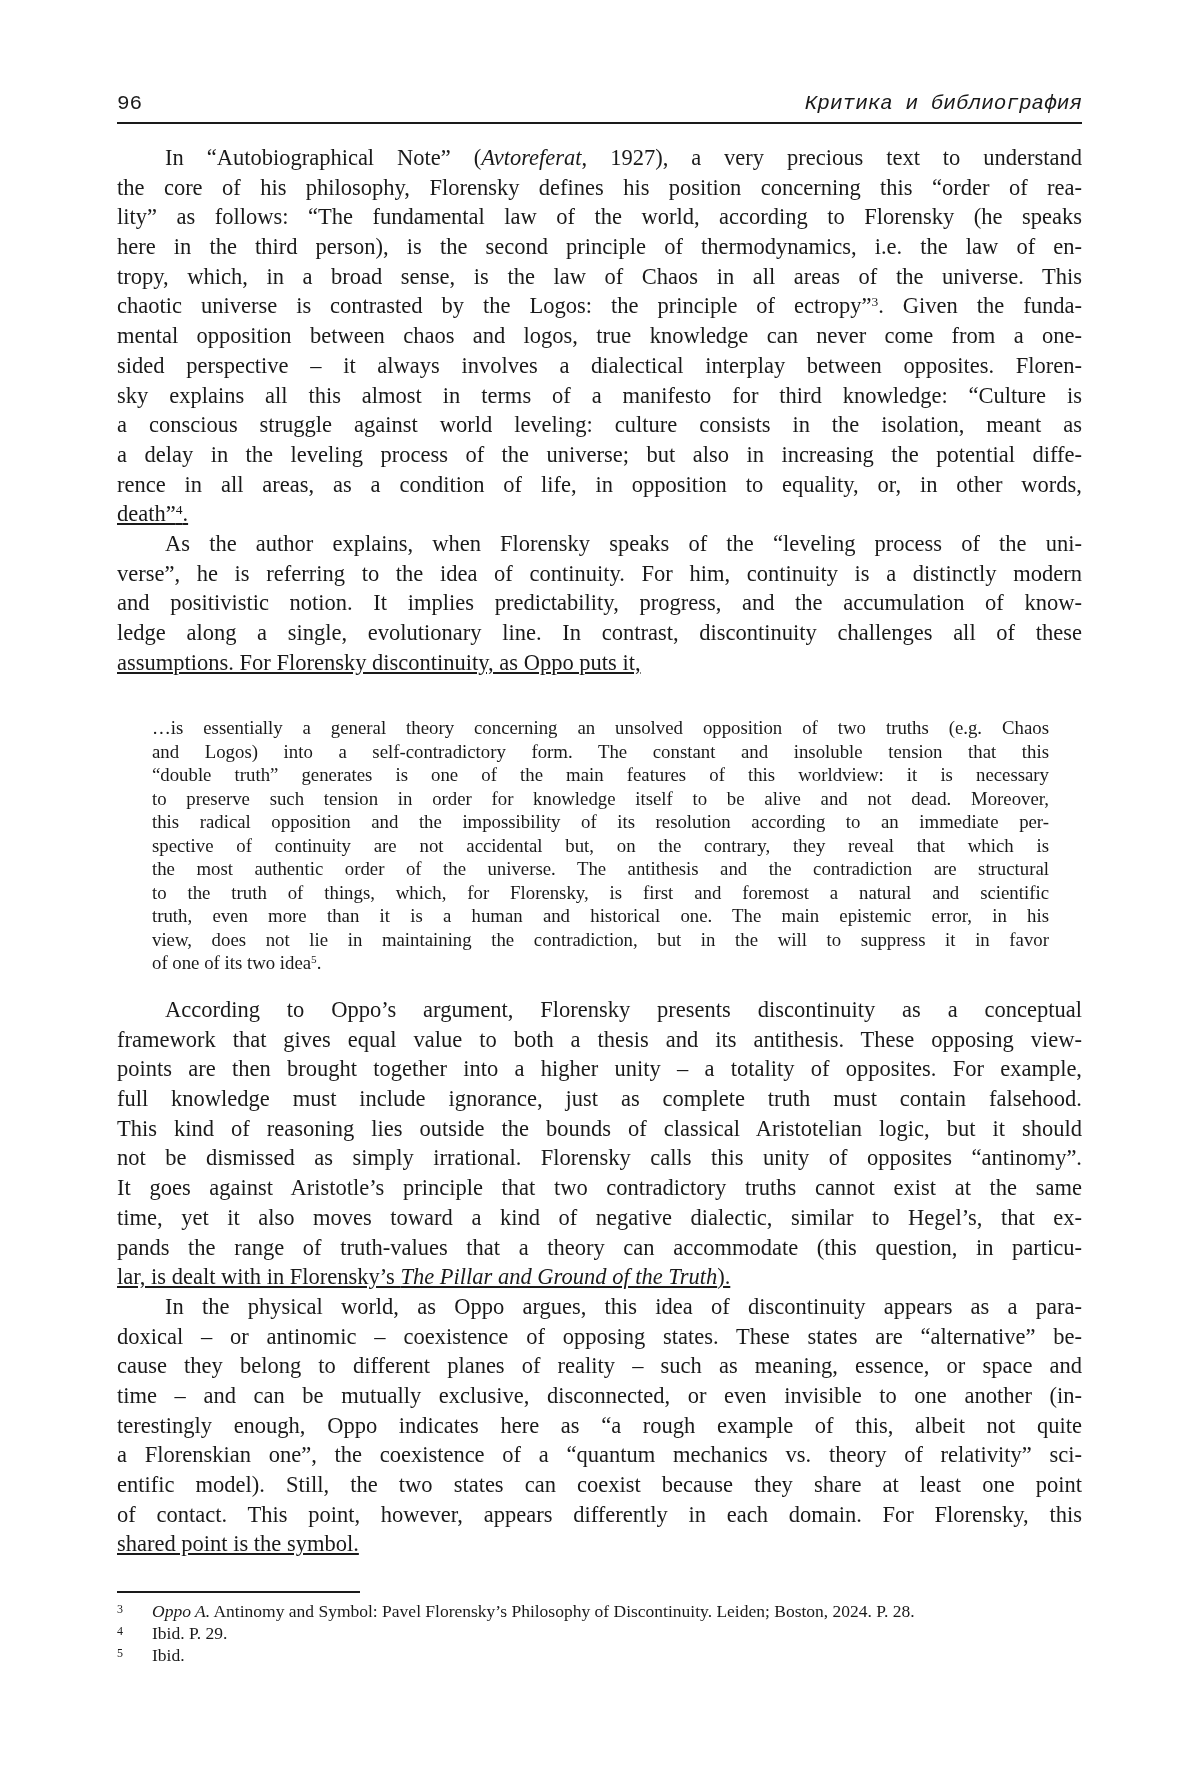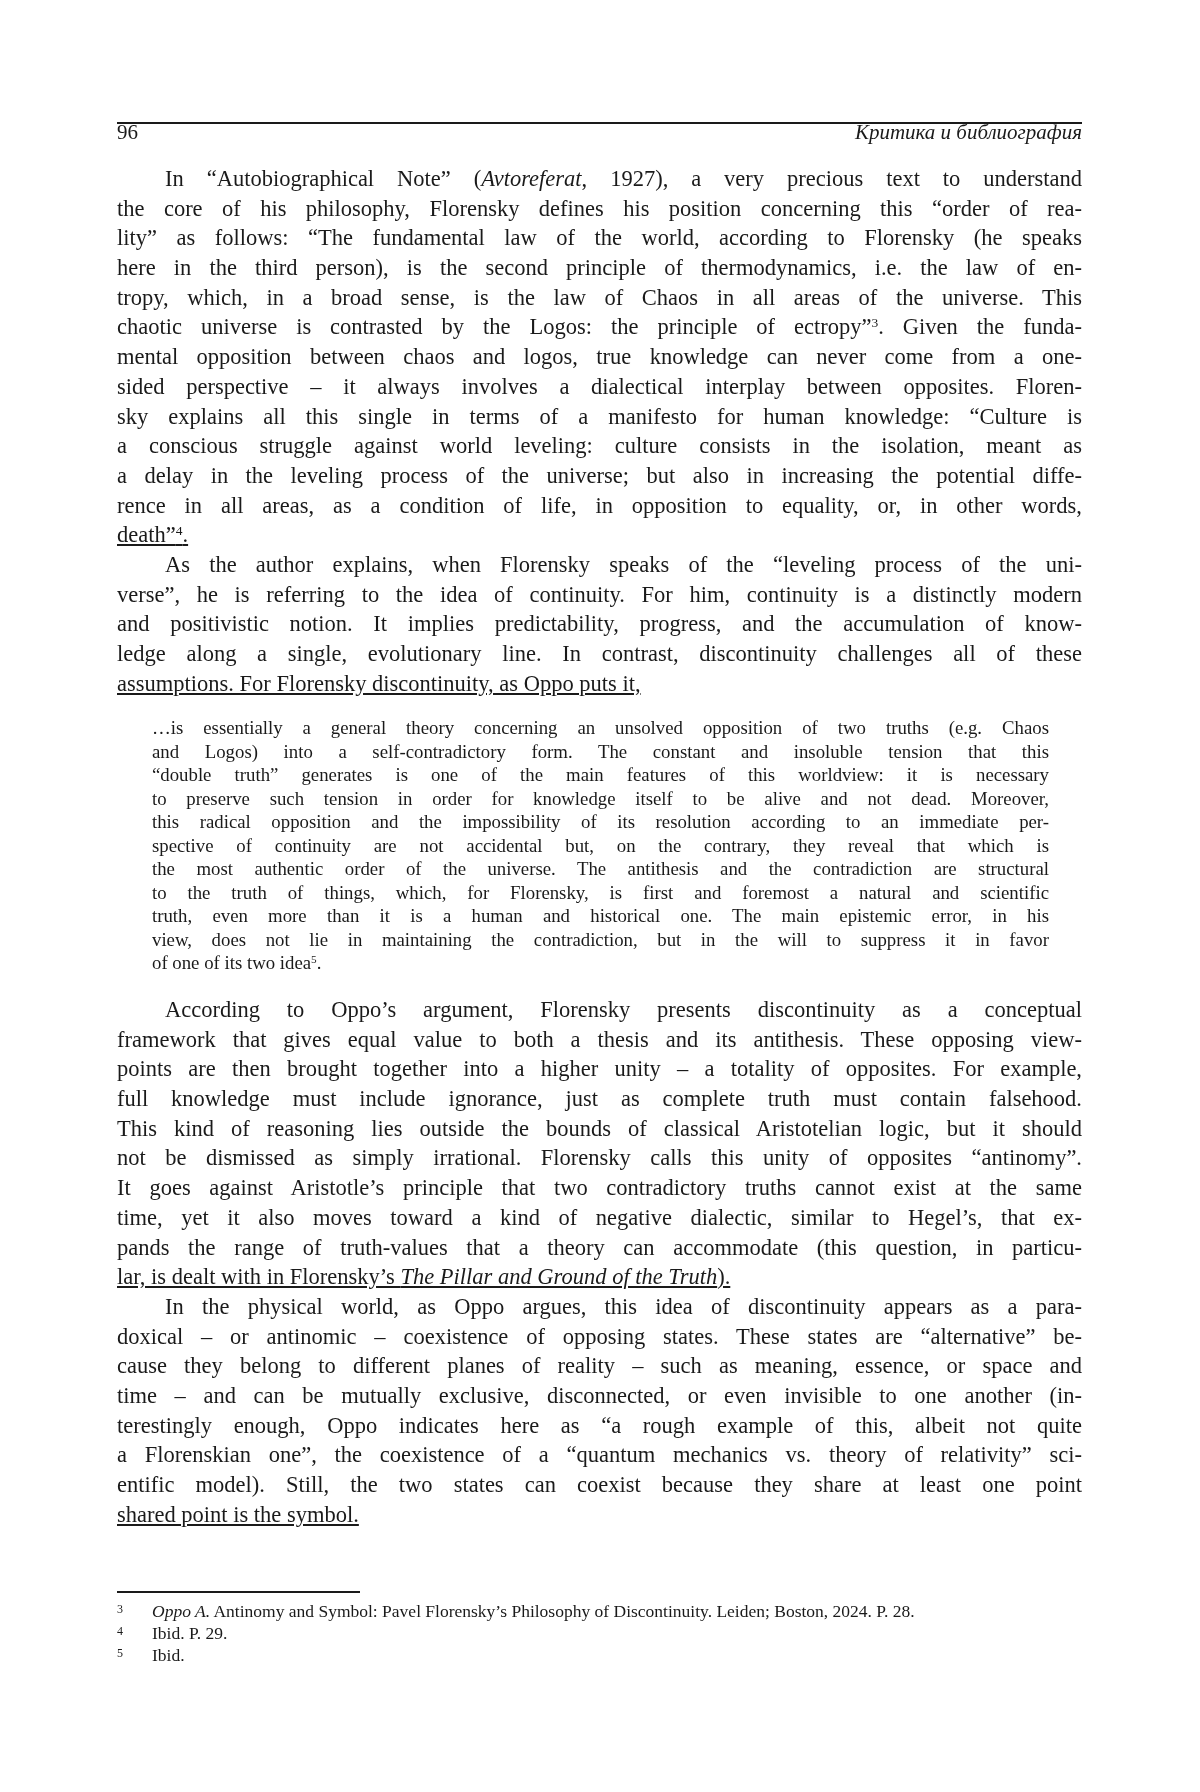--- a/index.html
+++ b/index.html
@@ -6,7 +6,7 @@
   body { width: 1200px; height: 1792px; position: relative; overflow: hidden; color: #1a1a1a; }
   .page { position: absolute; left: 117px; top: 0; width: 965px; }
   .running-head { position: absolute; top: 92px; left: 0; width: 965px; height: 26px;
-    font-family: Liberation Serif, serif; font-size: 21px; margin-top: 28px; }
+    font-family: Liberation Mono, monospace; font-size: 21px; }
   .page-number { position: absolute; left: 0; top: 0; }
   .section-title { position: absolute; right: 0; top: 0; font-style: italic; text-align: center; }
   .head-rule { position: absolute; left: 0; top: 122px; width: 965px; height: 2px; background: #1a1a1a; }

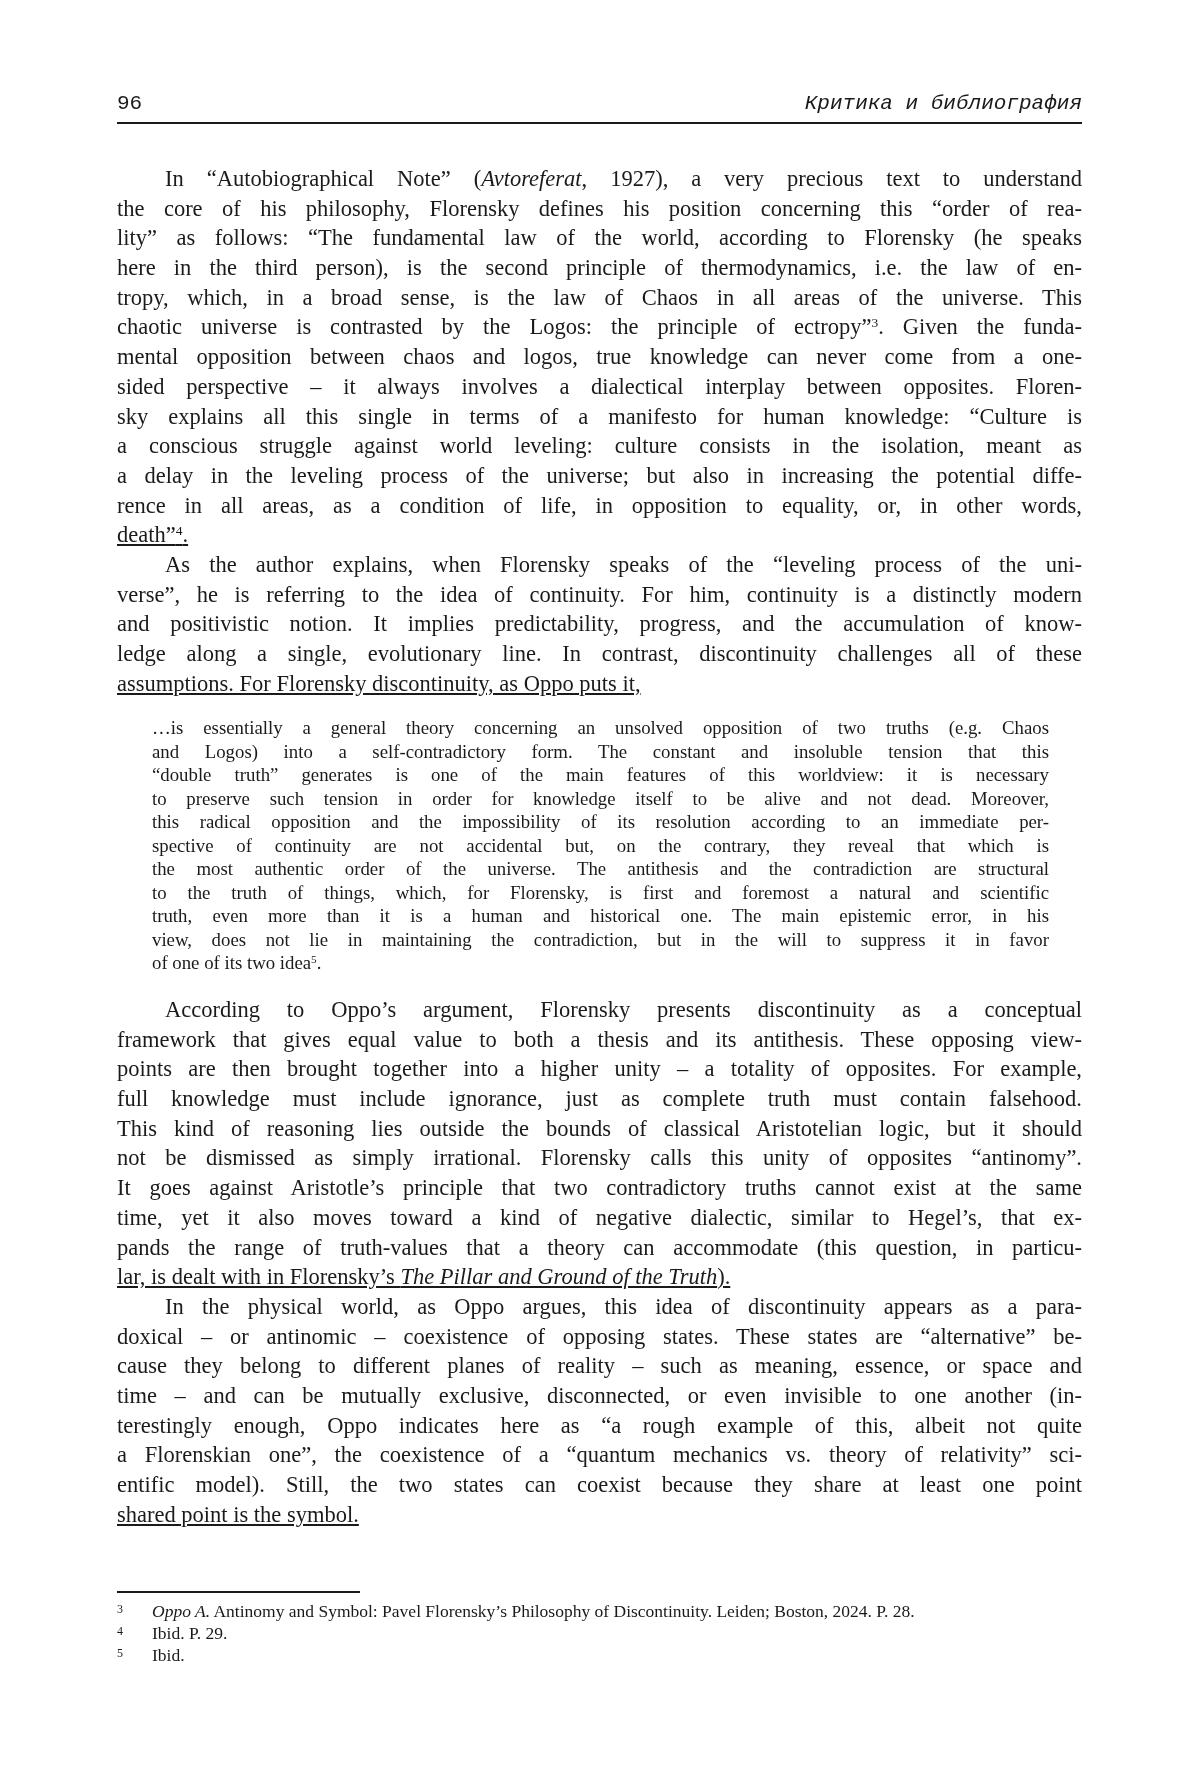--- a/index.html
+++ b/index.html
@@ -12,7 +12,7 @@
   .head-rule { position: absolute; left: 0; top: 122px; width: 965px; height: 2px; background: #1a1a1a; }
 
   .body-text { position: absolute; left: 0; top: 143px; width: 965px;
-    font-family: "Liberation Serif", "DejaVu Serif", serif; font-size: 22.5px; line-height: 29.7px; margin-top: 21px; }
+    font-family: "Liberation Serif", "DejaVu Serif", serif; font-size: 22.5px; line-height: 29.7px; }
   .line { display: block; white-space: nowrap; text-align: justify; text-align-last: justify; height: 29.7px; }
   .line.last { text-align-last: left; text-decoration: underline; }
   .line.indent { padding-left: 48px; }

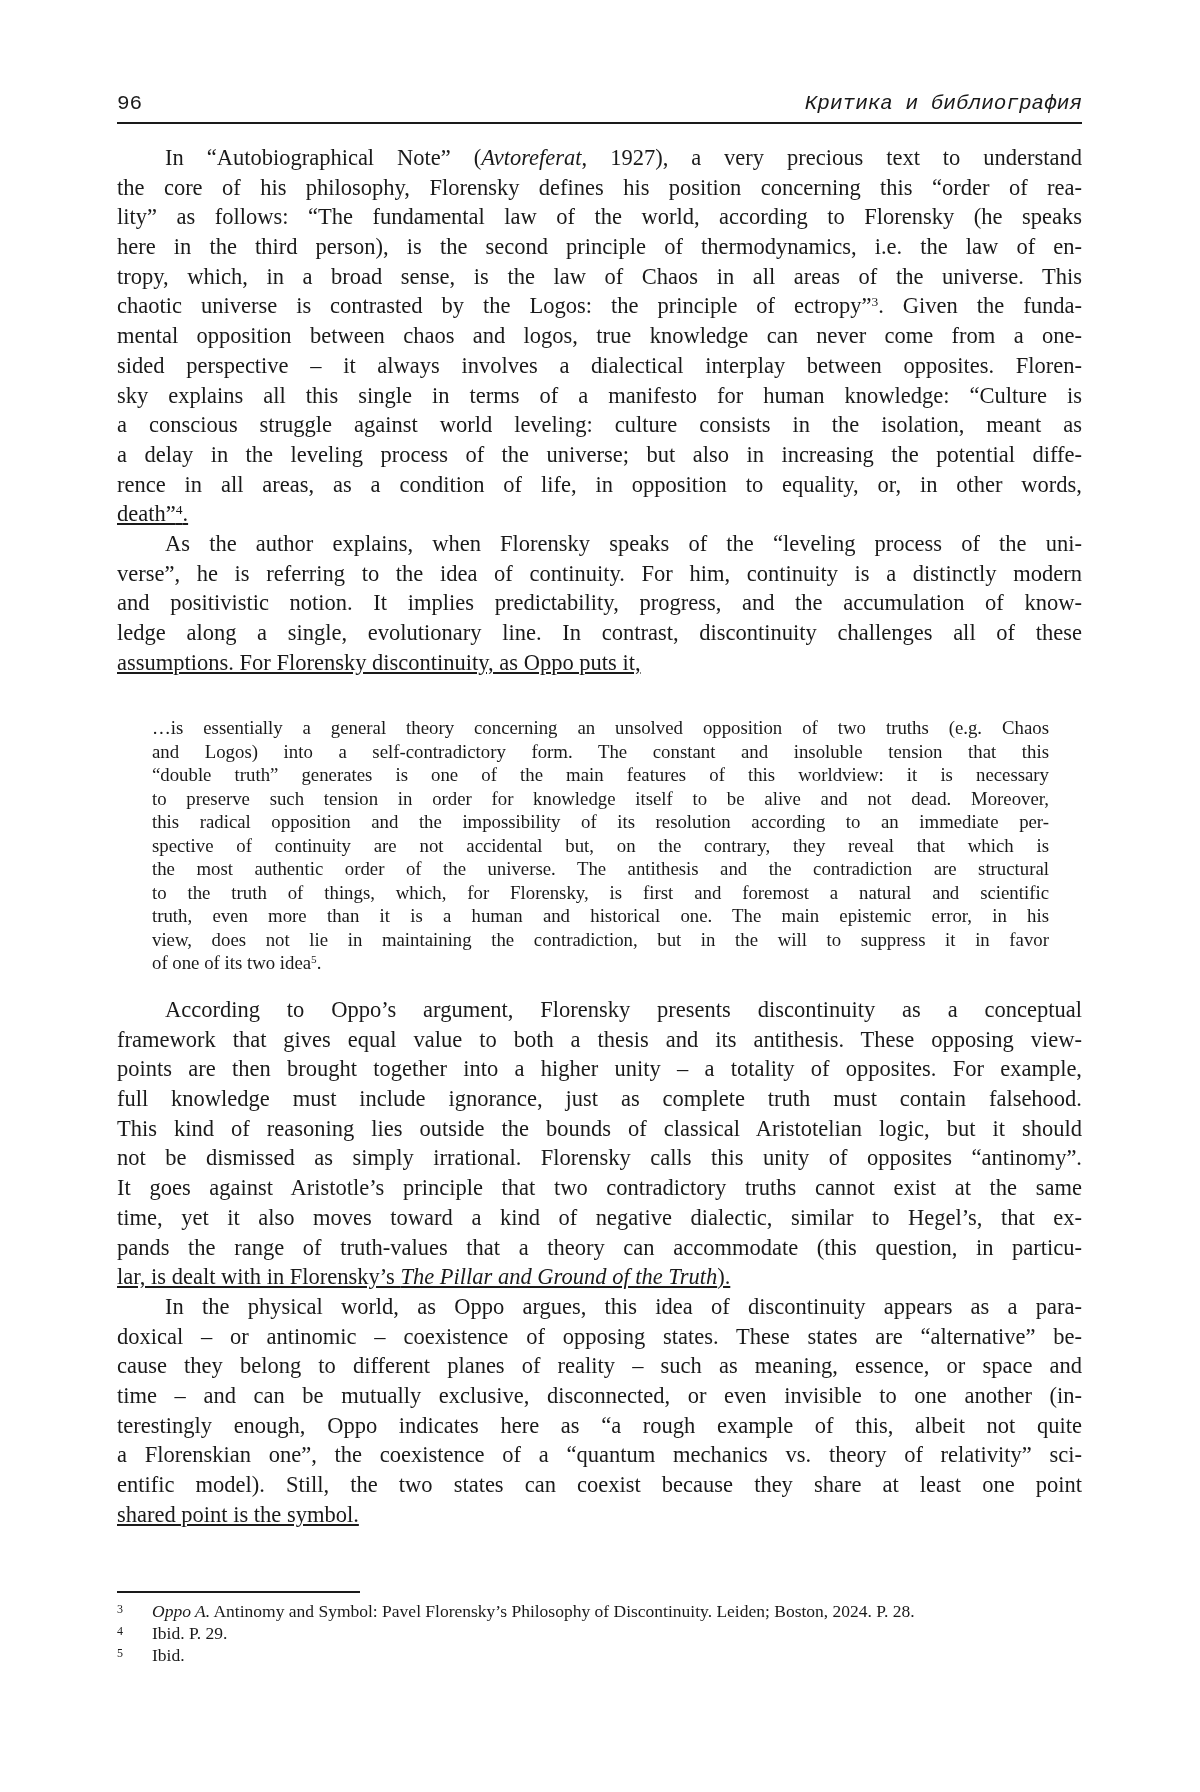--- a/index.html
+++ b/index.html
@@ -53,7 +53,7 @@
       <span class="line"><span>chaotic universe is contrasted by the Logos: the principle of ectropy”</span><sup>3</sup><span>. Given the funda-</span></span>
       <span class="line">mental opposition between chaos and logos, true knowledge can never come from a one-</span>
       <span class="line">sided perspective – it always involves a dialectical interplay between opposites. Floren-</span>
-      <span class="line">sky explains all this single in terms of a manifesto for human knowledge: “Culture is</span>
+      <span class="line">sky explains all this almost in terms of a manifesto for third knowledge: “Culture is</span>
       <span class="line">a conscious struggle against world leveling: culture consists in the isolation, meant as</span>
       <span class="line">a delay in the leveling process of the universe; but also in increasing the potential diffe-</span>
       <span class="line">rence in all areas, as a condition of life, in opposition to equality, or, in other words,</span>

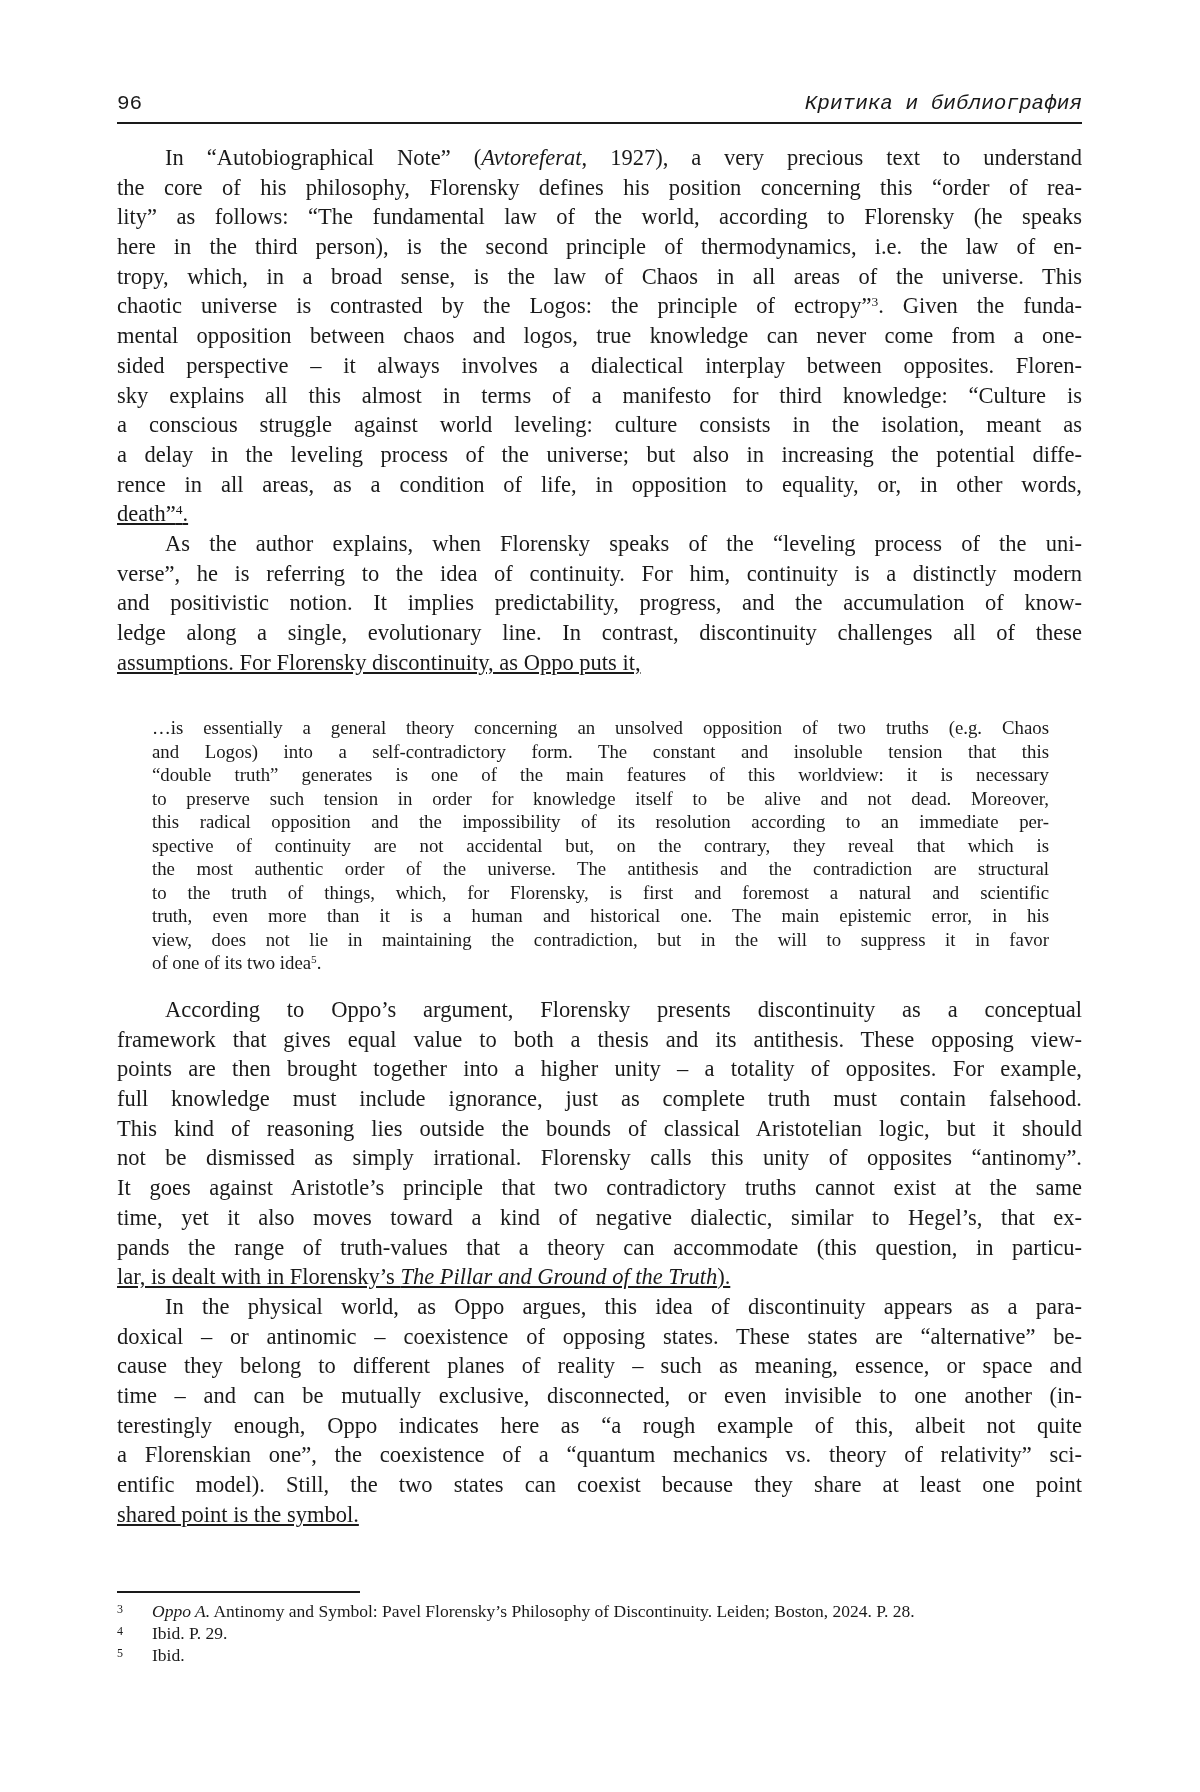--- a/index.html
+++ b/index.html
@@ -106,6 +106,7 @@
       <span class="line">terestingly enough, Oppo indicates here as “a rough example of this, albeit not quite</span>
       <span class="line">a Florenskian one”, the coexistence of a “quantum mechanics vs. theory of relativity” sci-</span>
       <span class="line">entific model). Still, the two states can coexist because they share at least one point</span>
+      <span class="line">of contact. This point, however, appears differently in each domain. For Florensky, this</span>
       <span class="line last">shared point is the symbol.</span>
     </div>
   </div>

